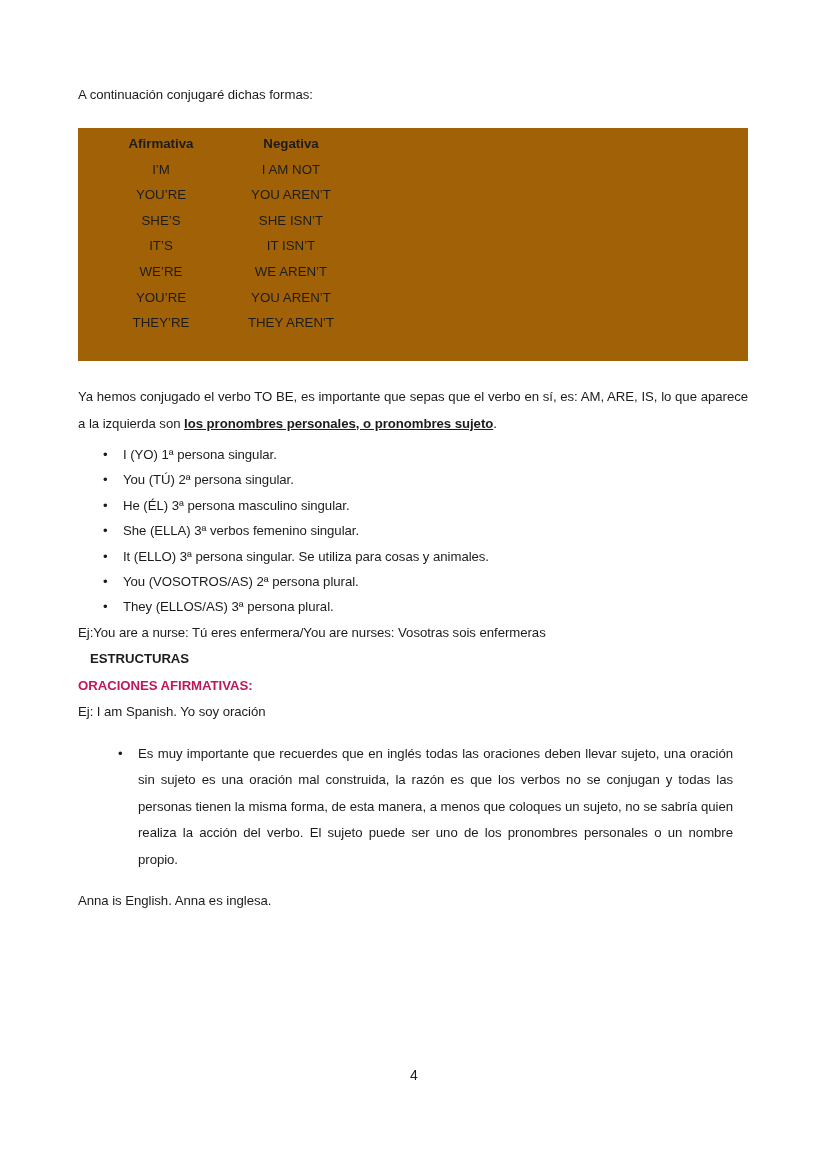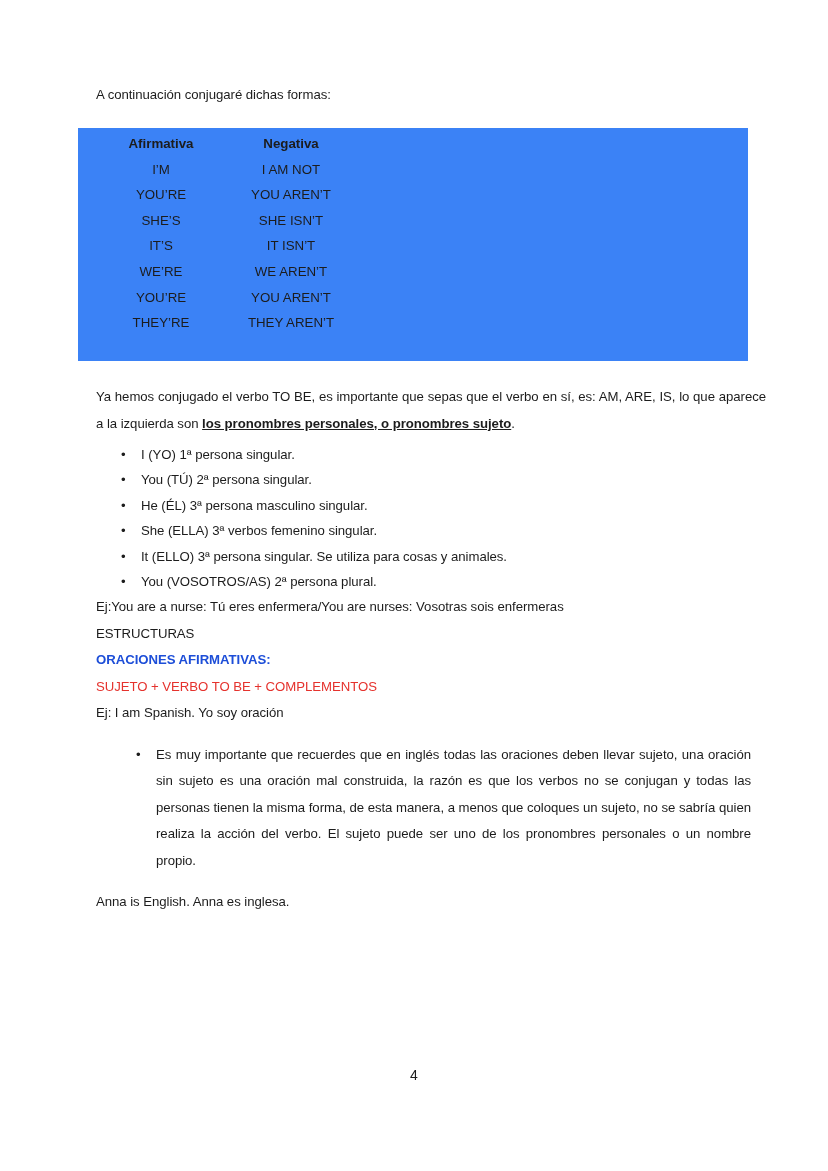--- a/index.html
+++ b/index.html
@@ -14,7 +14,7 @@
   .page { position: absolute; inset: 0; background: #ffffff; }
 
   .textblock {
-    position: absolute; left: 96px; width: 670px;
+    position: absolute; left: 78px; width: 670px;
     font-size: 13.2px; line-height: 26.5px; letter-spacing: -0.05px;
   }
   .intro { top: 82px; }

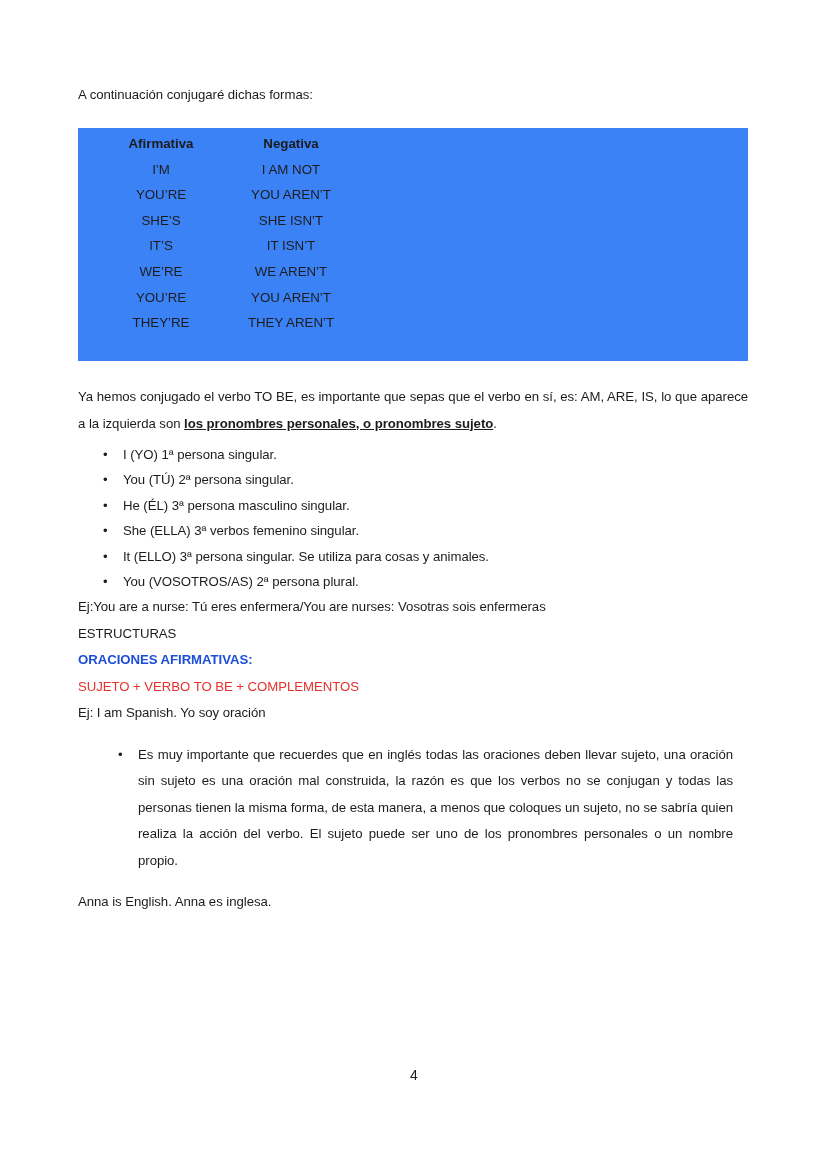--- a/index.html
+++ b/index.html
@@ -59,7 +59,7 @@
 
   <div class="textblock intro">A continuación conjugaré dichas formas:</div>
 
-  <div class="conj-table" style="background: #3b82f6;">
+  <div class="conj-table" style="background: #a16207;">
     <div class="t-row t-head">
       <div class="t-cell">Afirmativa</div>
       <div class="t-cell">Negativa</div>

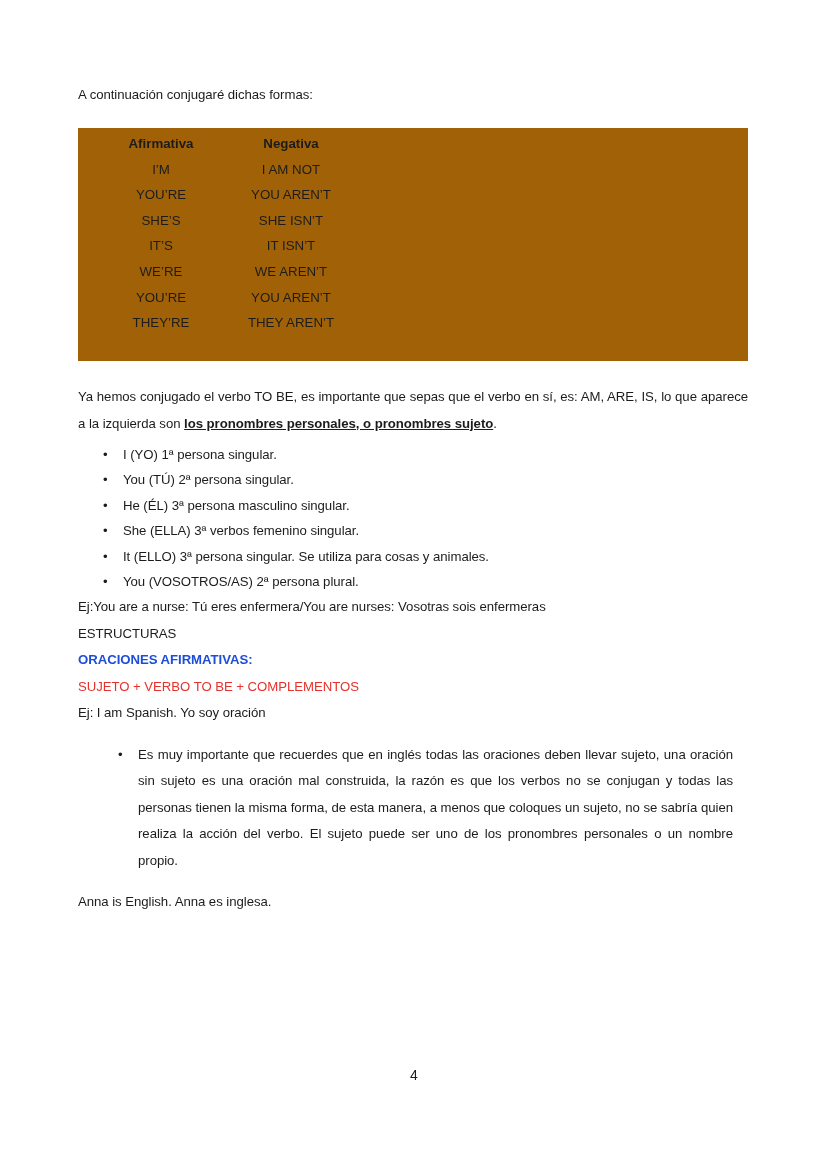--- a/index.html
+++ b/index.html
@@ -104,6 +104,7 @@
       <li>She (ELLA) 3ª verbos femenino singular.</li>
       <li>It (ELLO) 3ª persona singular. Se utiliza para cosas y animales.</li>
       <li>You (VOSOTROS/AS) 2ª persona plural.</li>
+      <li>They (ELLOS/AS) 3ª persona plural.</li>
     </ul>
 
     <p>Ej:You are a nurse: Tú eres enfermera/You are nurses: Vosotras sois enfermeras</p>

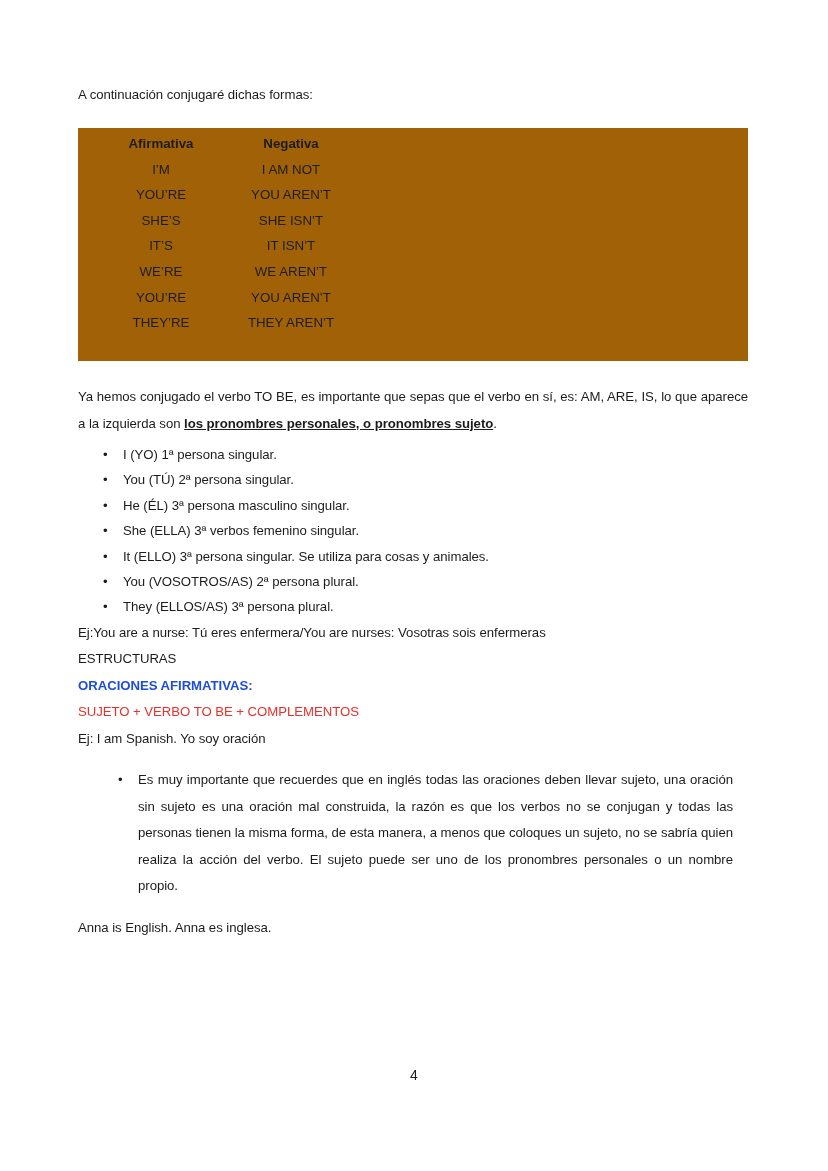--- a/index.html
+++ b/index.html
@@ -42,7 +42,7 @@
   ul.importance li { position: relative; text-align: justify; }
   ul.importance li::before { content: "\2022"; position: absolute; left: -20px; }
 
-  .bold { font-weight: normal; }
+  .bold { font-weight: bold; margin-left: 12px; }
   .emph { font-weight: bold; text-decoration: underline; }
   .red { font-weight: normal; }
   .redbold { font-weight: bold; }

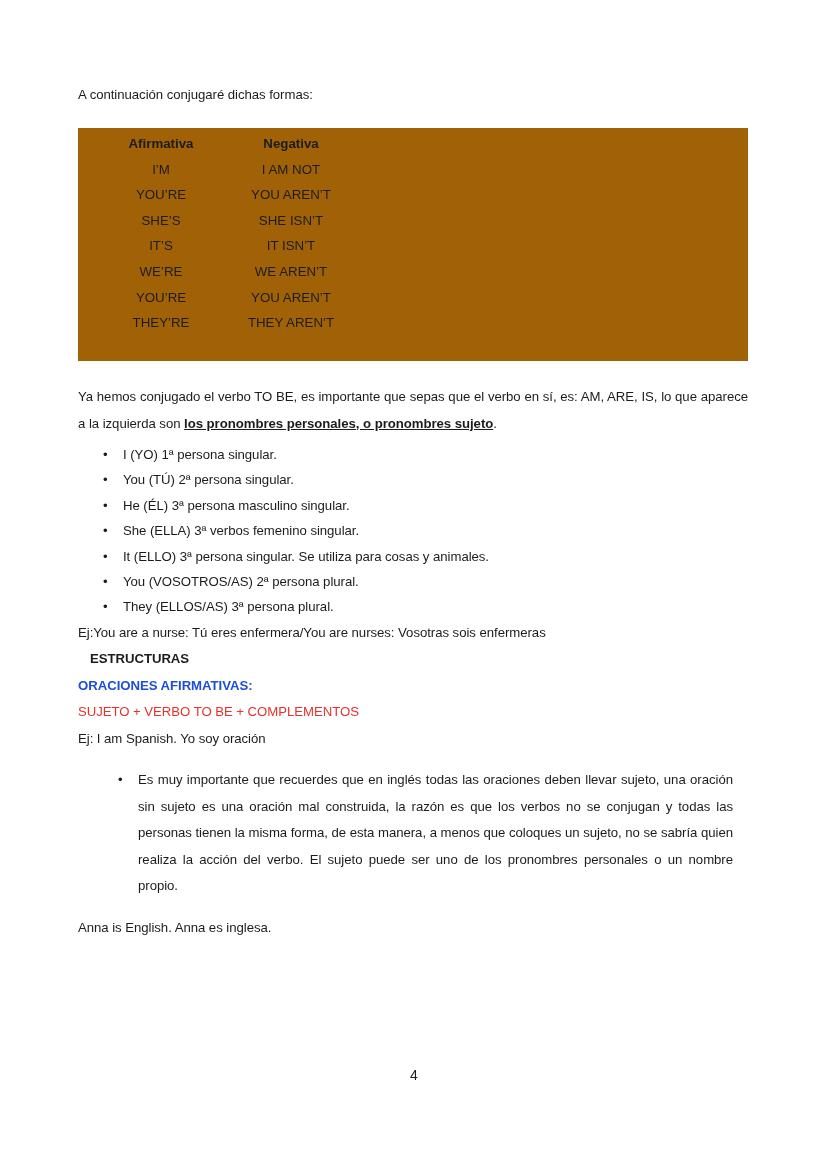--- a/index.html
+++ b/index.html
@@ -109,7 +109,7 @@
 
     <p>Ej:You are a nurse: Tú eres enfermera/You are nurses: Vosotras sois enfermeras</p>
     <p class="bold">ESTRUCTURAS</p>
-    <p class="redbold" style="color: #1d4ed8;">ORACIONES AFIRMATIVAS:</p>
+    <p class="redbold" style="color: #be185d;">ORACIONES AFIRMATIVAS:</p>
     <p class="red" style="color: rgb(229, 50, 45);">SUJETO + VERBO TO BE + COMPLEMENTOS</p>
     <p>Ej: I am Spanish. Yo soy oración</p>
 

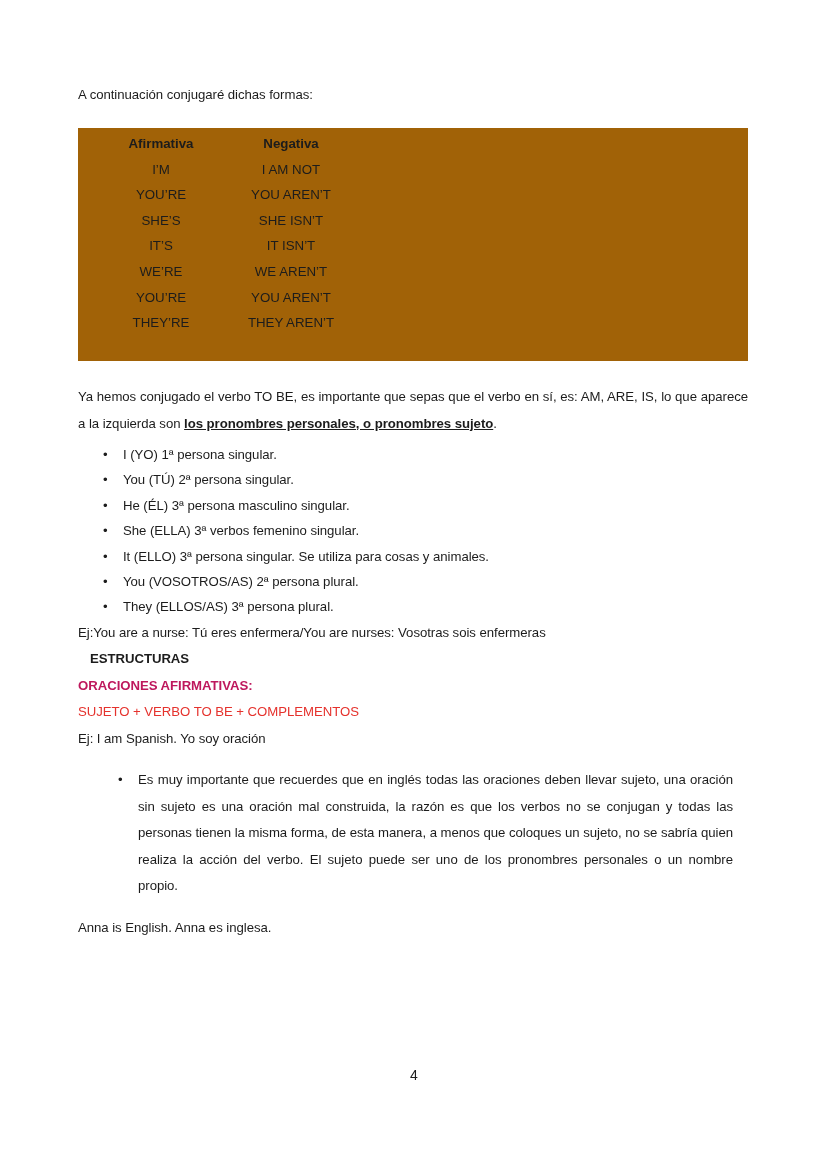--- a/index.html
+++ b/index.html
@@ -110,7 +110,6 @@
     <p>Ej:You are a nurse: Tú eres enfermera/You are nurses: Vosotras sois enfermeras</p>
     <p class="bold">ESTRUCTURAS</p>
     <p class="redbold" style="color: #be185d;">ORACIONES AFIRMATIVAS:</p>
-    <p class="red" style="color: rgb(229, 50, 45);">SUJETO + VERBO TO BE + COMPLEMENTOS</p>
     <p>Ej: I am Spanish. Yo soy oración</p>
 
     <ul class="importance">

